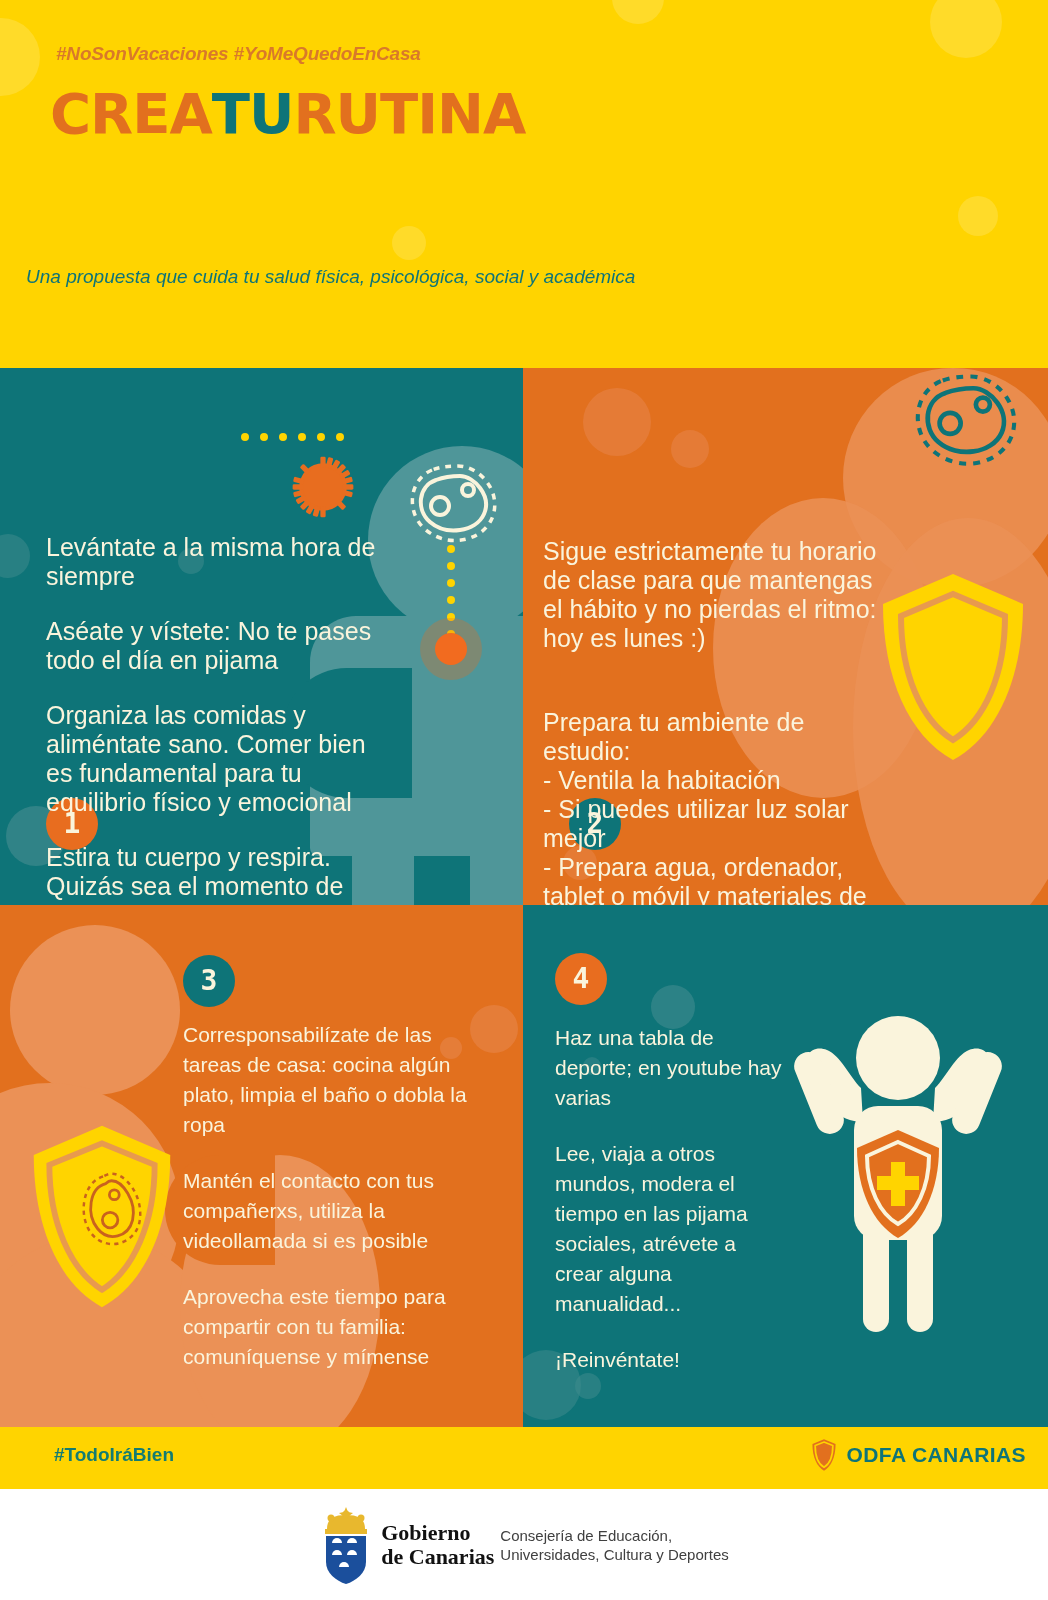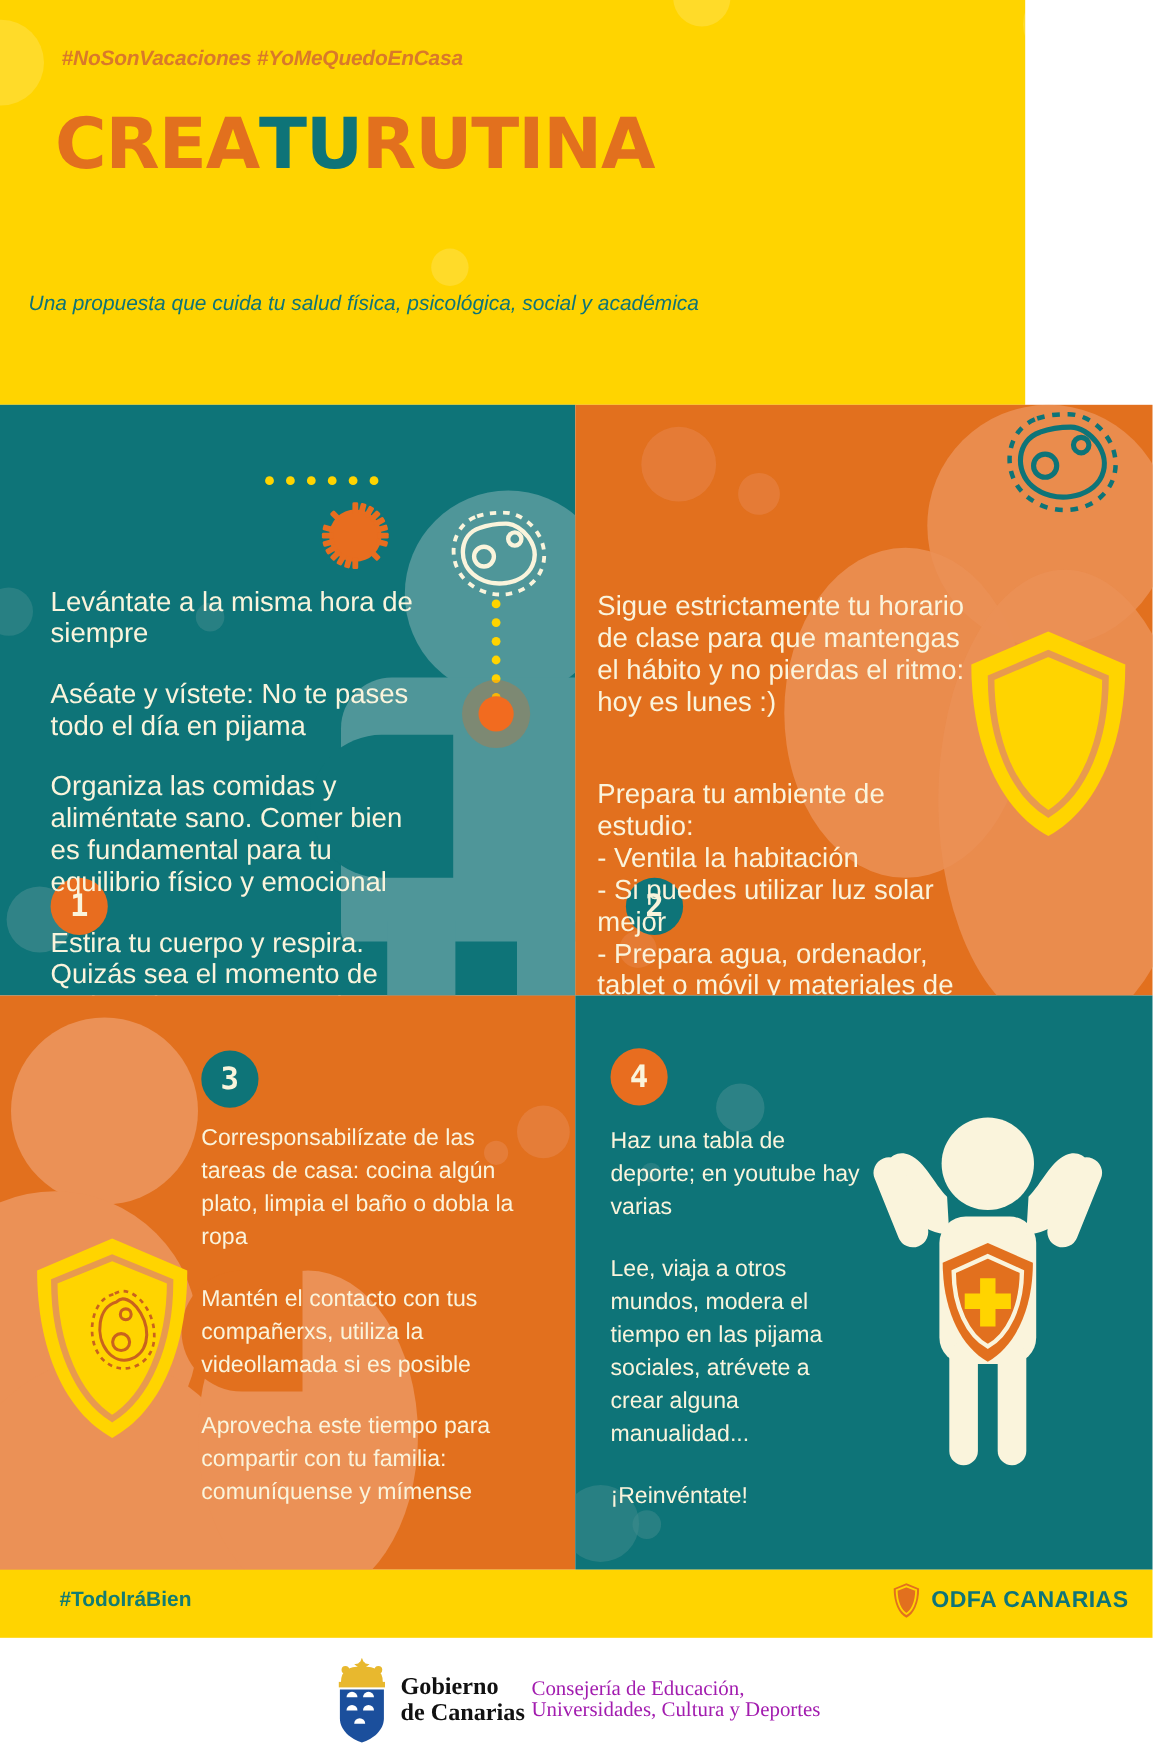--- a/index.html
+++ b/index.html
@@ -7,7 +7,7 @@
   #poster{position:relative;width:1048px;height:1600px;overflow:hidden;background:#ffffff;}
 
   
-  .header{position:absolute;left:0;top:0;width:932px;height:368px;background:#FFD400;overflow:hidden;}
+  .header{position:absolute;left:0;top:0;width:1048px;height:368px;background:#FFD400;overflow:hidden;}
   .hdr-bubble{position:absolute;border-radius:50%;background:rgba(255,255,255,0.16);}
   .hashtags{position:absolute;left:56px;top:43px;font-size:19px;font-style:italic;font-weight:bold;
     color:#D9792A;letter-spacing:-0.2px;white-space:nowrap;font-stretch:condensed;}

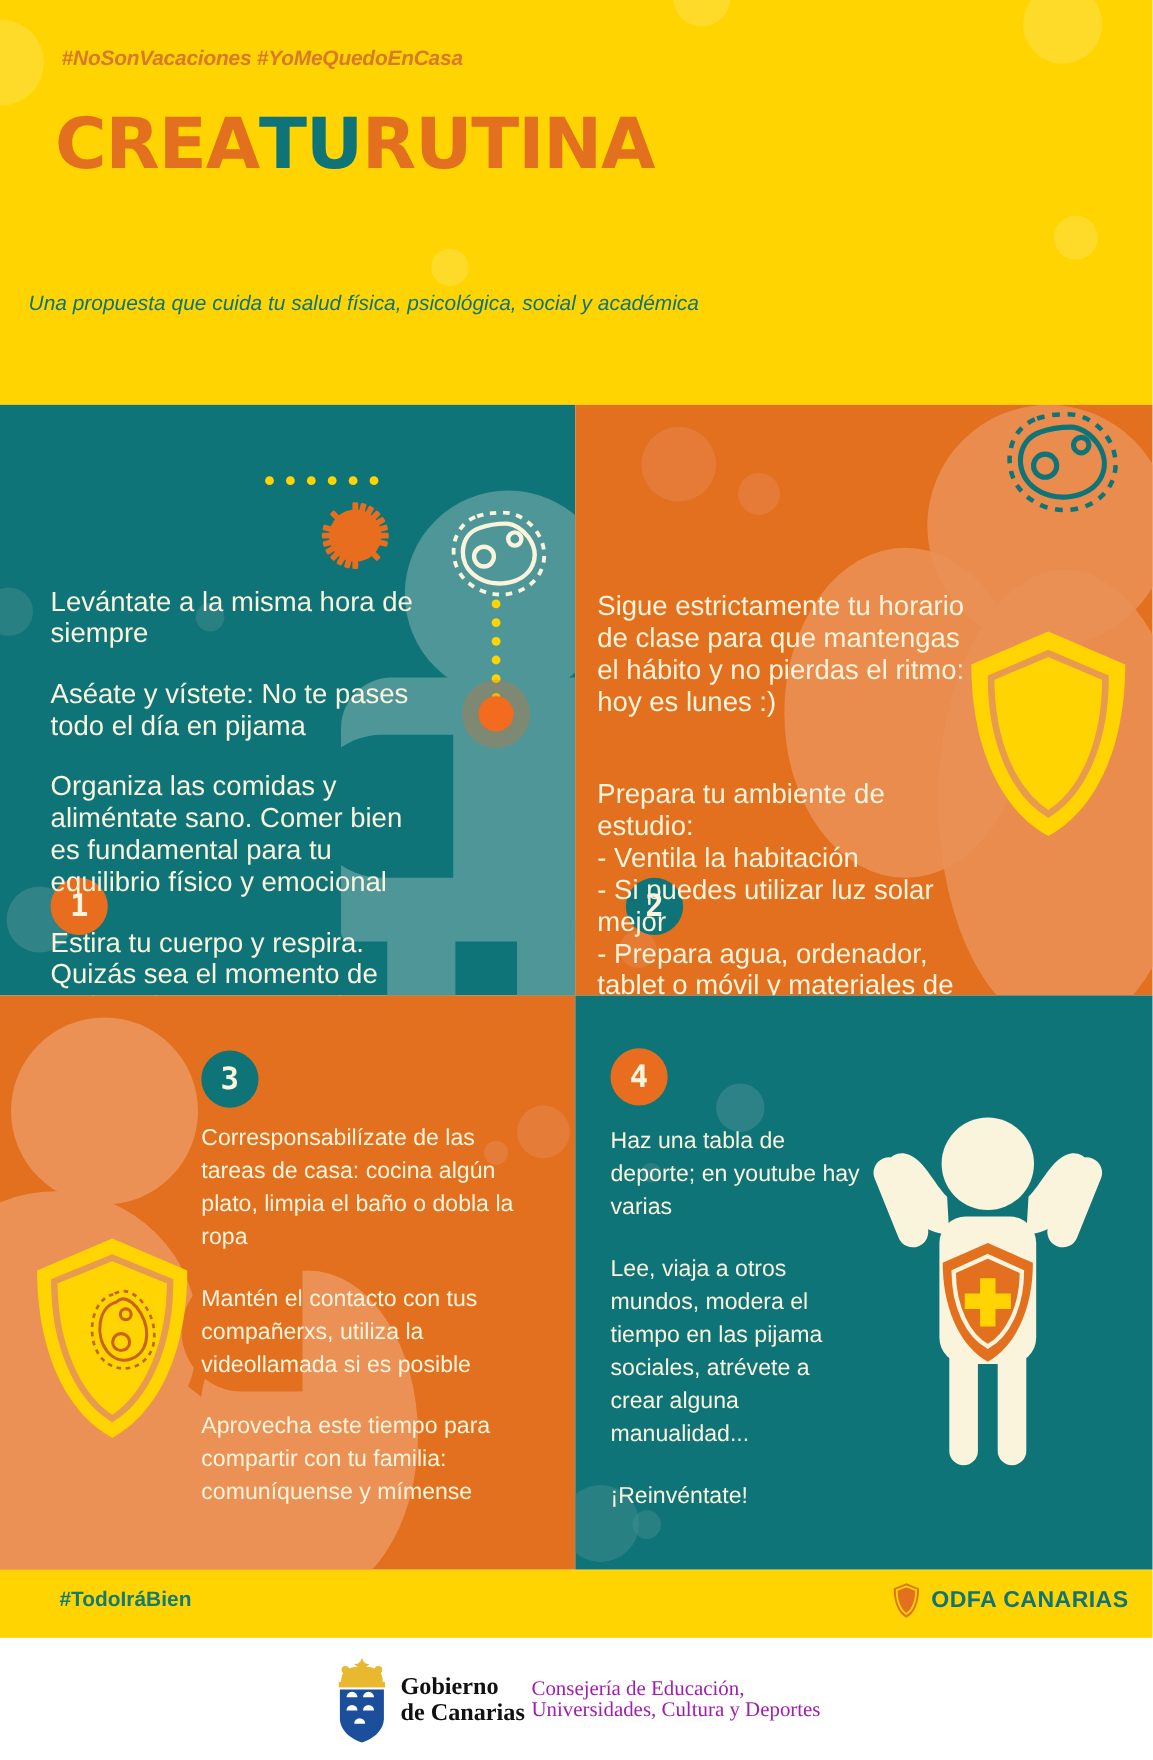--- a/index.html
+++ b/index.html
@@ -11,7 +11,7 @@
   .hdr-bubble{position:absolute;border-radius:50%;background:rgba(255,255,255,0.16);}
   .hashtags{position:absolute;left:56px;top:43px;font-size:19px;font-style:italic;font-weight:bold;
     color:#D9792A;letter-spacing:-0.2px;white-space:nowrap;font-stretch:condensed;}
-  .bigtitle{position:absolute;left:50px;top:90px;font-size:64px;font-weight:bold;line-height:84px;
+  .bigtitle{position:absolute;left:50px;top:72px;font-size:56px;font-weight:bold;line-height:84px;
     letter-spacing:-1px;white-space:nowrap;}
   .bigtitle span{display:inline-block;}
   .t-orange{color:#E2701E;}

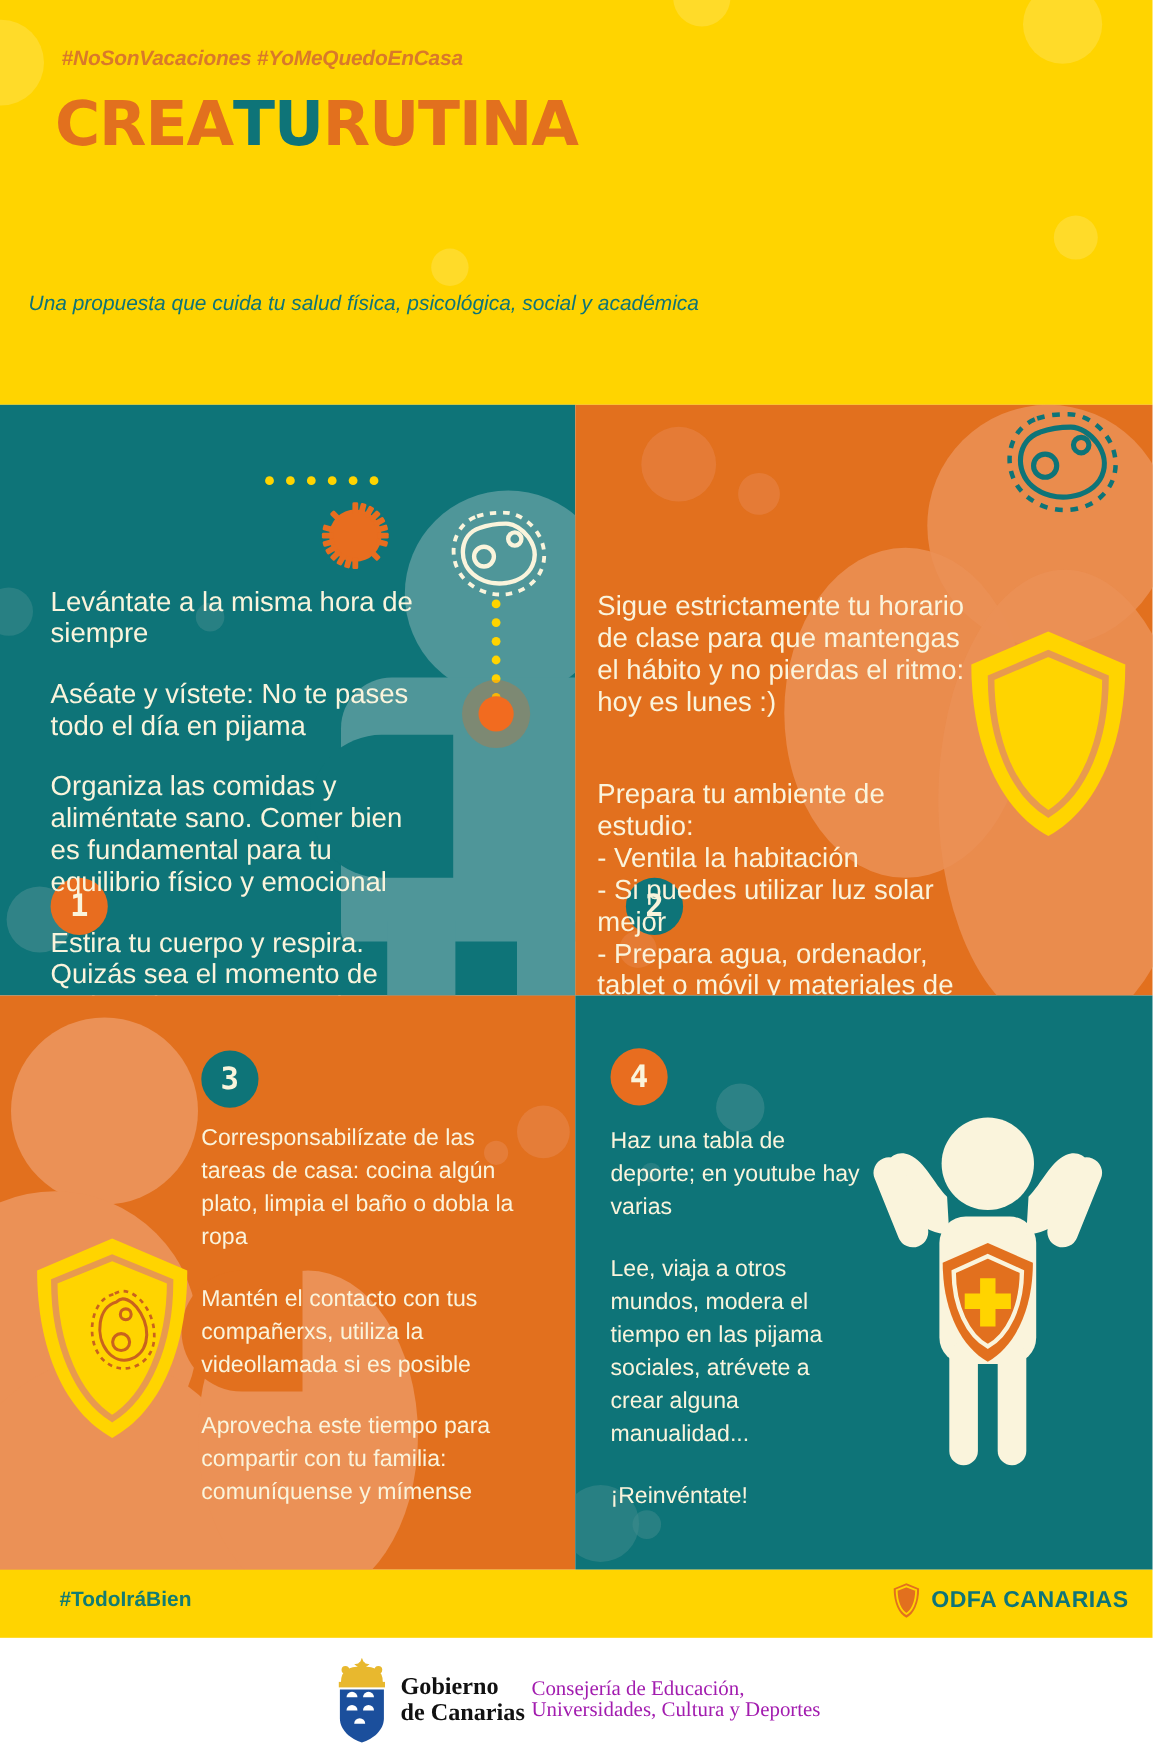--- a/index.html
+++ b/index.html
@@ -60,7 +60,7 @@
   .gov-left{display:flex;align-items:center;gap:8px;}
   .gov-words{font-family:"Liberation Serif", serif;font-weight:bold;font-size:22px;color:#111;
     line-height:24px;white-space:nowrap;}
-  .gov-sub{font-family:Liberation Serif, serif;font-size:19px;color:#a21caf;line-height:19px;
+  .gov-sub{font-family:Liberation Sans, sans-serif;font-size:15px;color:#404040;line-height:19px;
     white-space:nowrap;}
 </style>
 </head>

